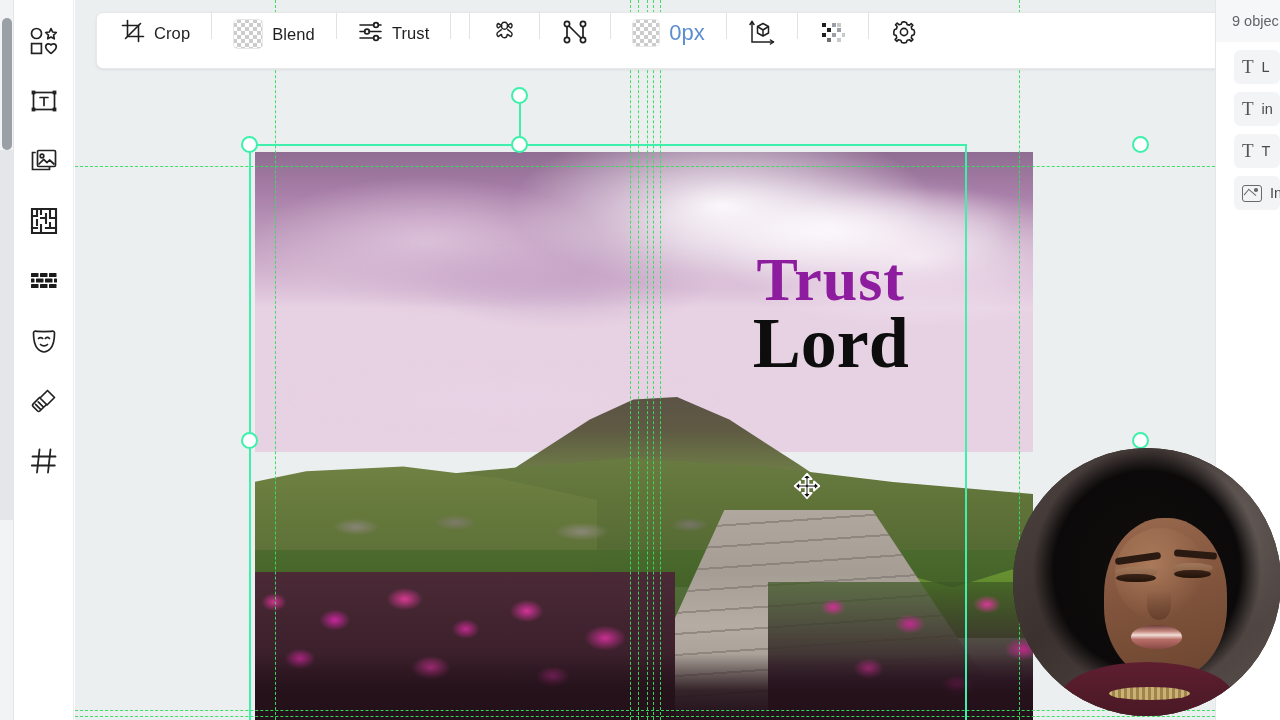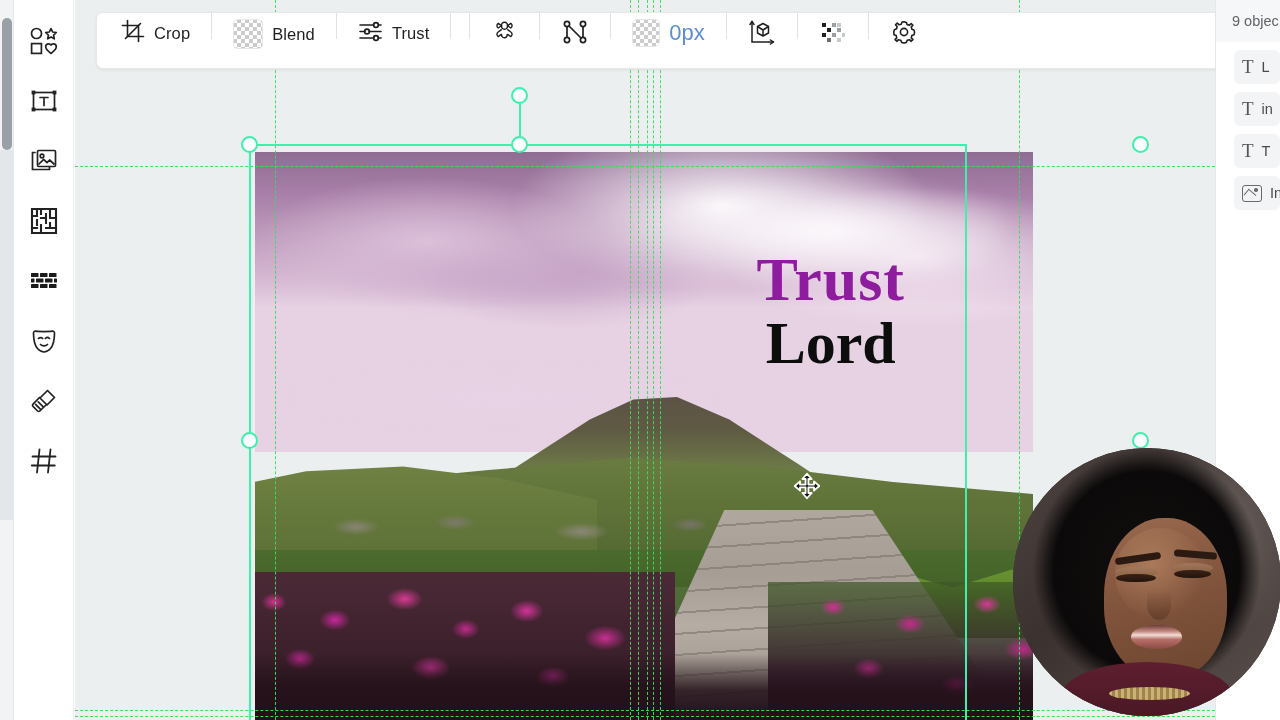--- a/index.html
+++ b/index.html
@@ -196,7 +196,7 @@
   }
   .t-lord{
     font-family:"Liberation Serif", serif; font-weight:bold;
-    font-size:60px; line-height:62px; color:#0d0d0d; margin-top:2px;
+    font-size:72px; line-height:62px; color:#0d0d0d; margin-top:2px;
   }
 
   

